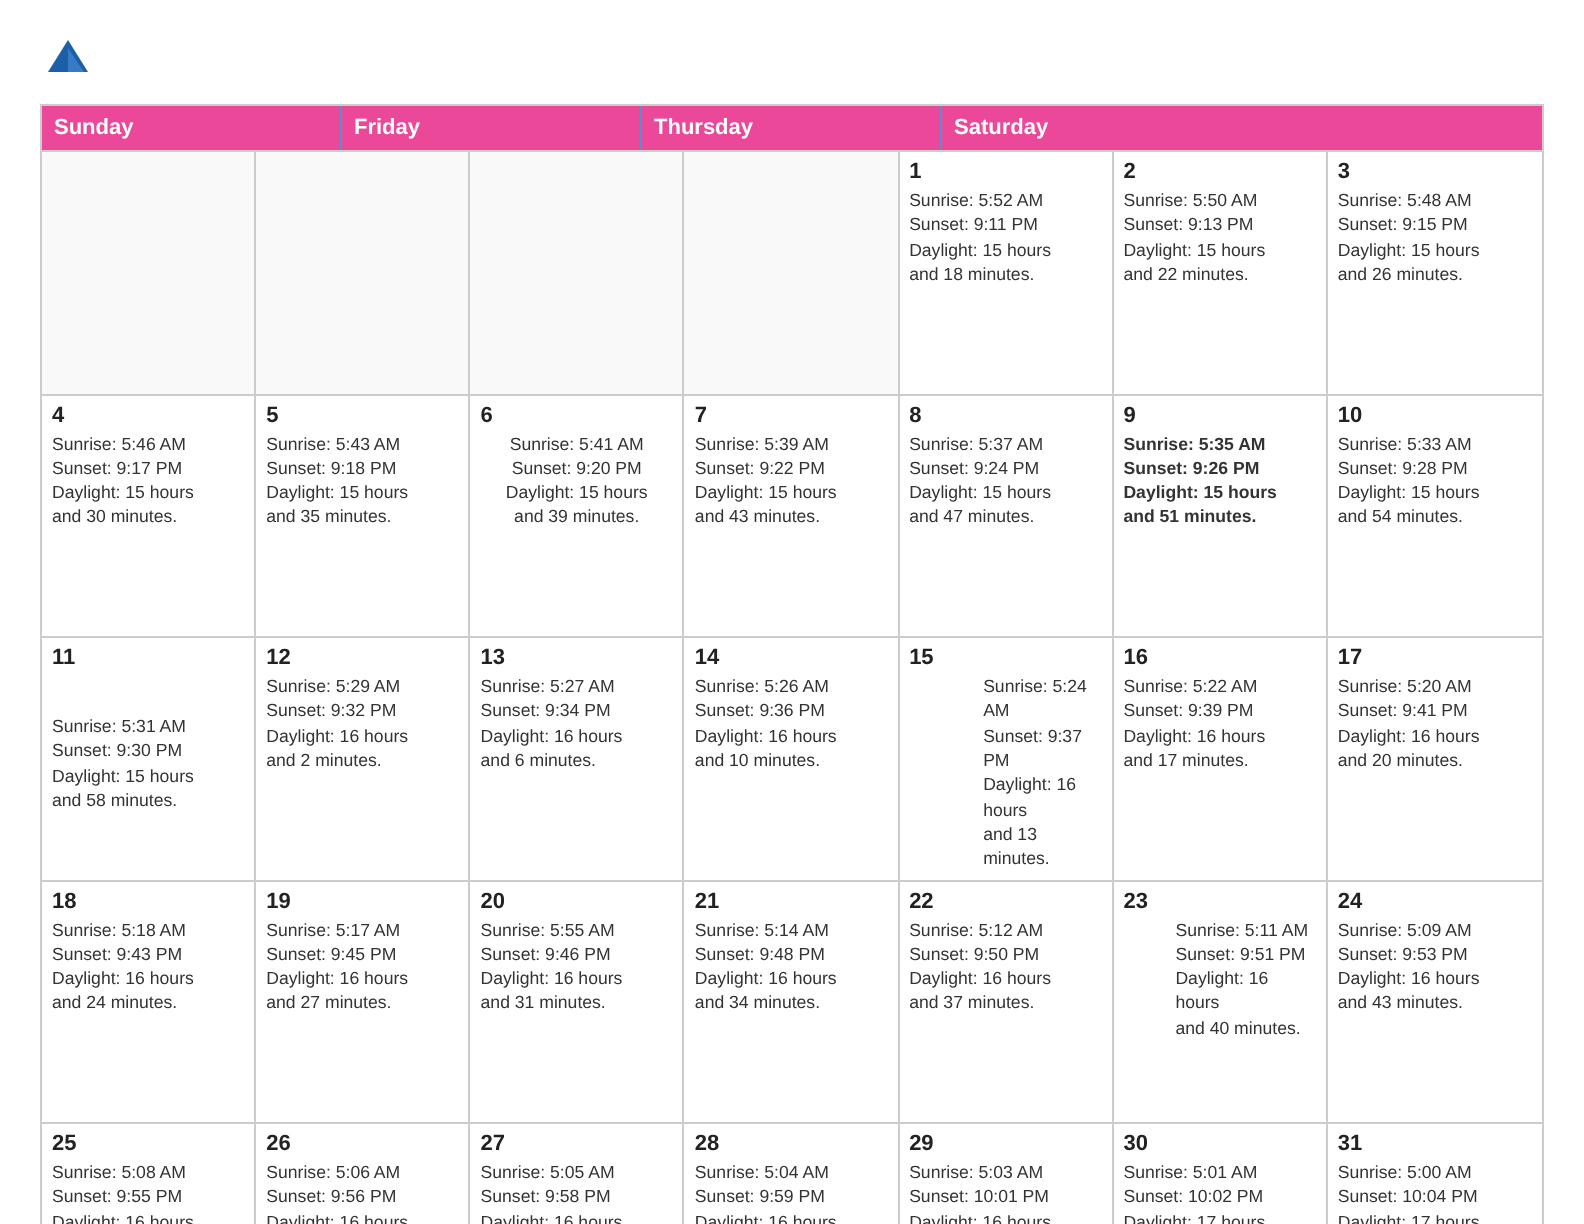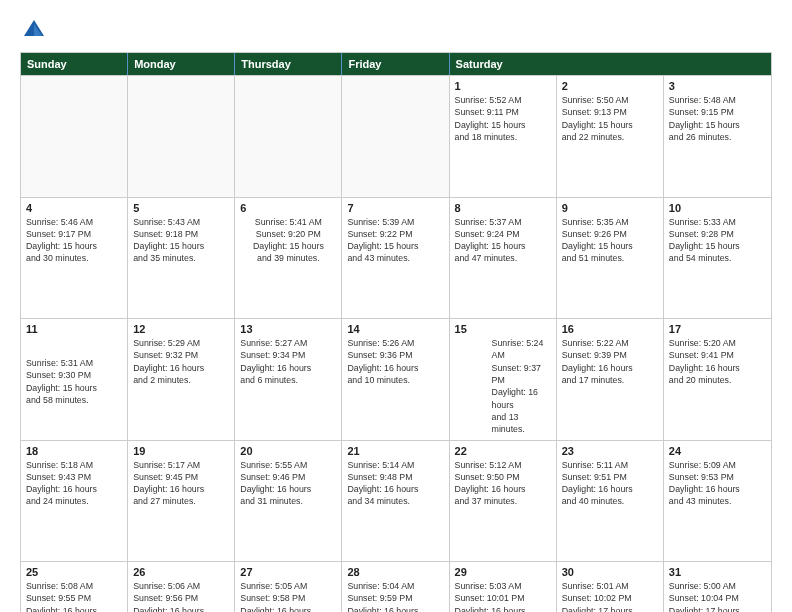--- a/index.html
+++ b/index.html
@@ -68,8 +68,8 @@
     }
     .cal-header {
       display: grid;
-      grid-template-columns: repeat(7, 1fr);
-      background: #14532d;
+      grid-template-columns: repeat(5, 1fr);
+      background: #ec4899;
     }
     .cal-header-cell {
       color: #fff;

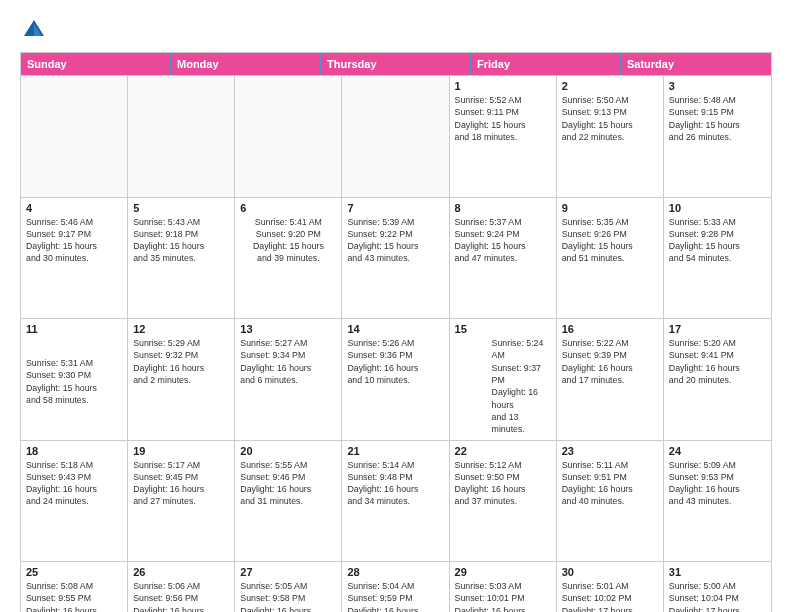--- a/index.html
+++ b/index.html
@@ -138,7 +138,6 @@
   <div class="calendar">
     <div class="cal-header" id="cal-header">
         <div class="cal-header-cell">Sunday</div>
-        <div class="cal-header-cell">Monday</div>
         <div class="cal-header-cell">Thursday</div>
         <div class="cal-header-cell">Friday</div>
         <div class="cal-header-cell">Saturday</div>

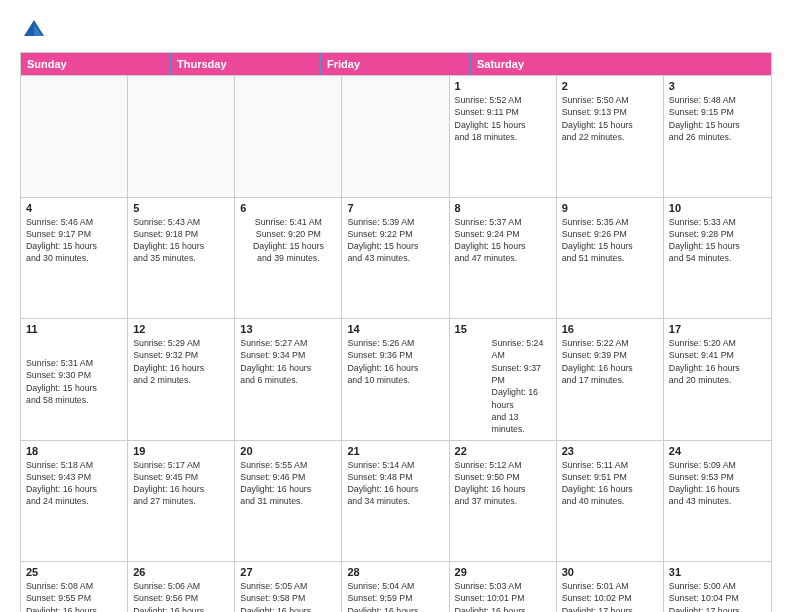--- a/index.html
+++ b/index.html
@@ -138,8 +138,8 @@
   <div class="calendar">
     <div class="cal-header" id="cal-header">
         <div class="cal-header-cell">Sunday</div>
+        <div class="cal-header-cell">Friday</div>
         <div class="cal-header-cell">Thursday</div>
-        <div class="cal-header-cell">Friday</div>
         <div class="cal-header-cell">Saturday</div>
       </div>
     <div class="cal-body" id="cal-body">

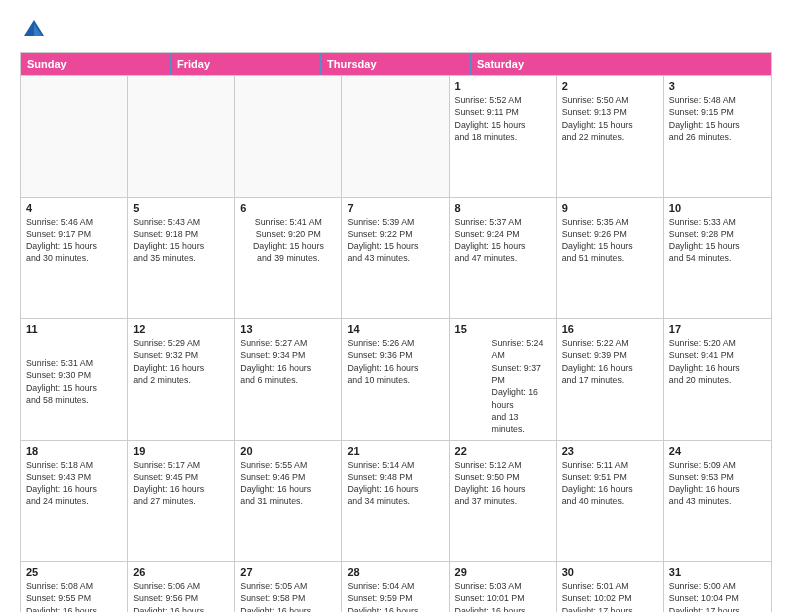--- a/index.html
+++ b/index.html
@@ -208,7 +208,7 @@
           </div>
           <div class="cal-cell">
             <span class="day-number">9</span>
-            <div class="day-info" style="white-space: pre-line;">Sunrise: 5:35 AM
+            <div class="day-info" style="white-space: pre-line; font-weight: bold;">Sunrise: 5:35 AM
 Sunset: 9:26 PM
 Daylight: 15 hours
 and 51 minutes.</div>

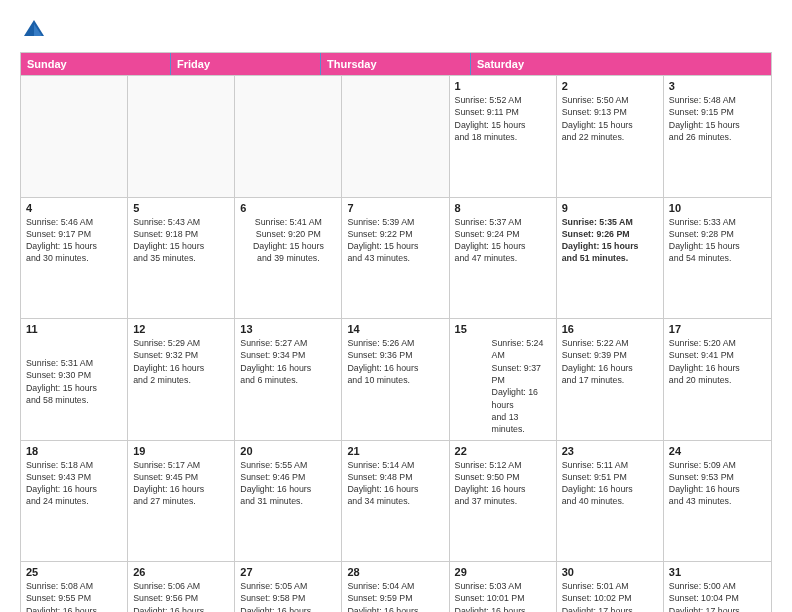--- a/index.html
+++ b/index.html
@@ -310,7 +310,7 @@
           </div>
           <div class="cal-cell">
             <span class="day-number">23</span>
-            <div class="day-info" style="white-space: pre-line;">Sunrise: 5:11 AM
+            <div class="day-info" style="white-space: pre-line; margin-left: 26px;">Sunrise: 5:11 AM
 Sunset: 9:51 PM
 Daylight: 16 hours
 and 40 minutes.</div>

